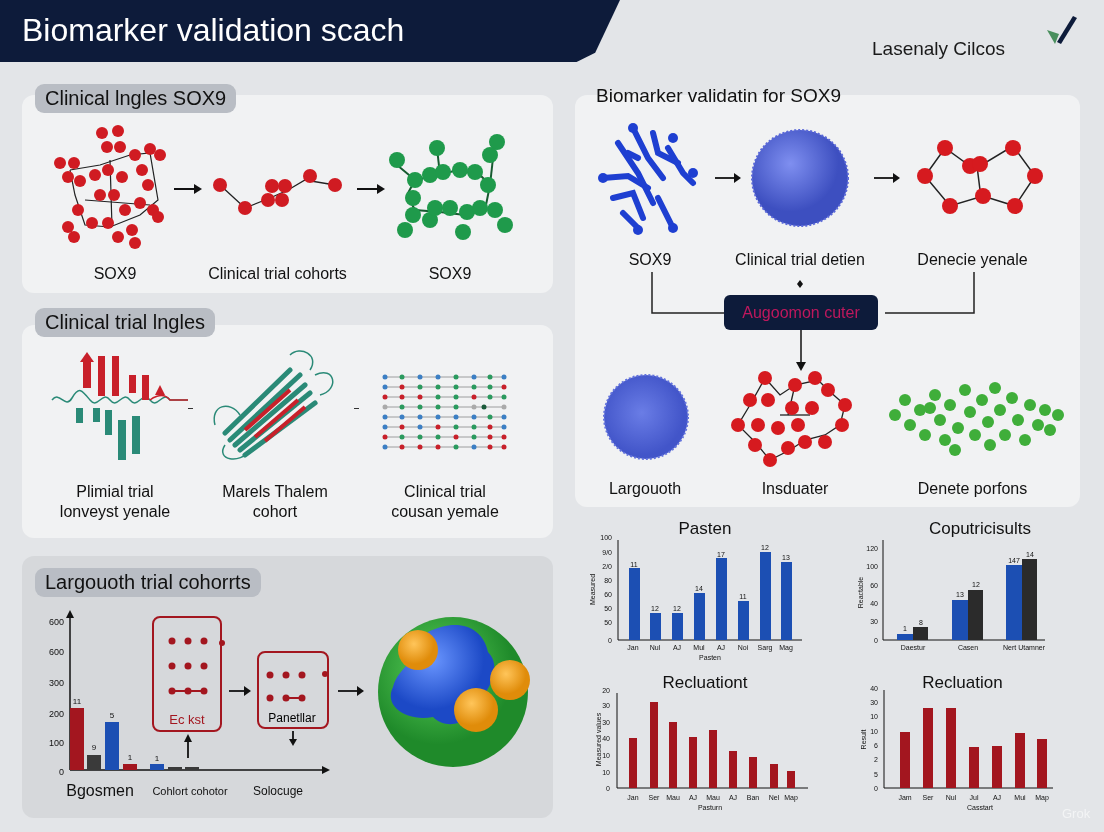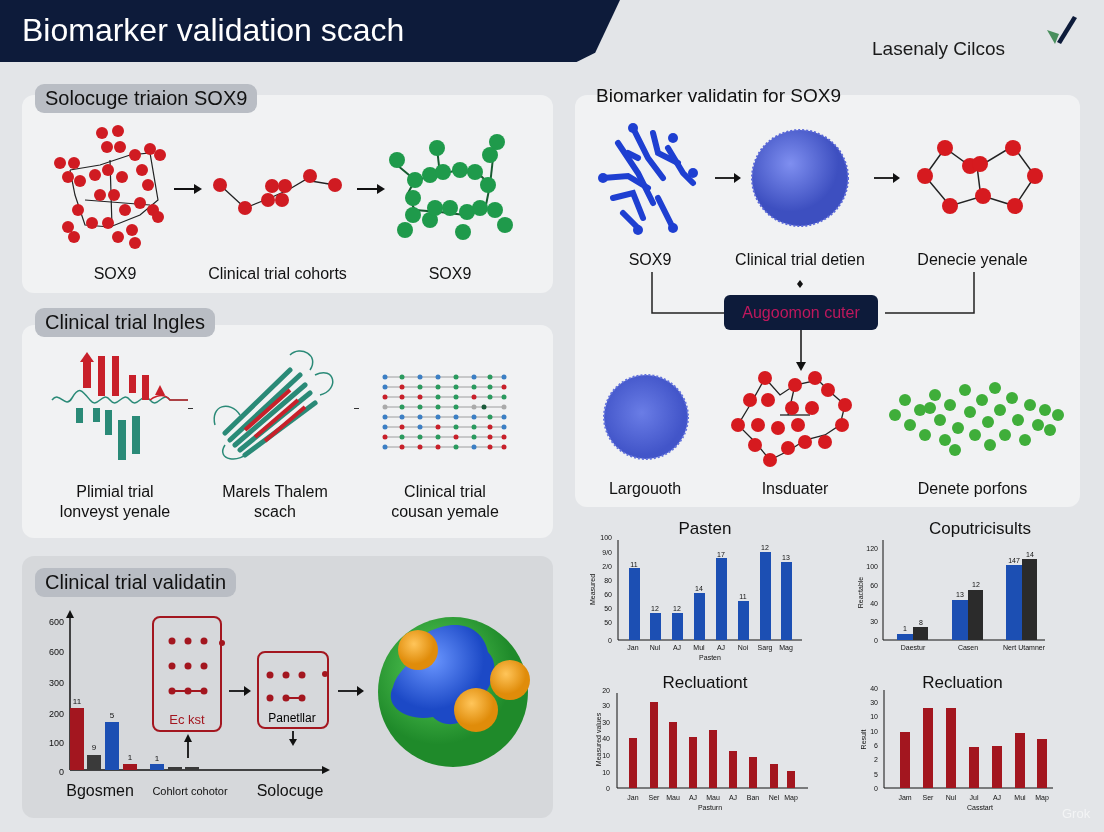--- a/index.html
+++ b/index.html
@@ -27,7 +27,7 @@
 </svg>
 
 <div class="panel" style="left:22px;top:95px;width:531px;height:198px"></div>
-<div class="ptitle" style="left:35px;top:84px">Solocuge triaion SOX9</div>
+<div class="ptitle" style="left:35px;top:84px">Clinical lngles SOX9</div>
 <svg style="left:50px;top:125px" width="130" height="130" viewBox="0 0 130 130">
   <g stroke="#222" stroke-width="1.2" fill="none">
     <polyline points="20,45 50,40 80,30 100,28 108,75 90,90 60,102 35,100 25,70 20,45"></polyline>

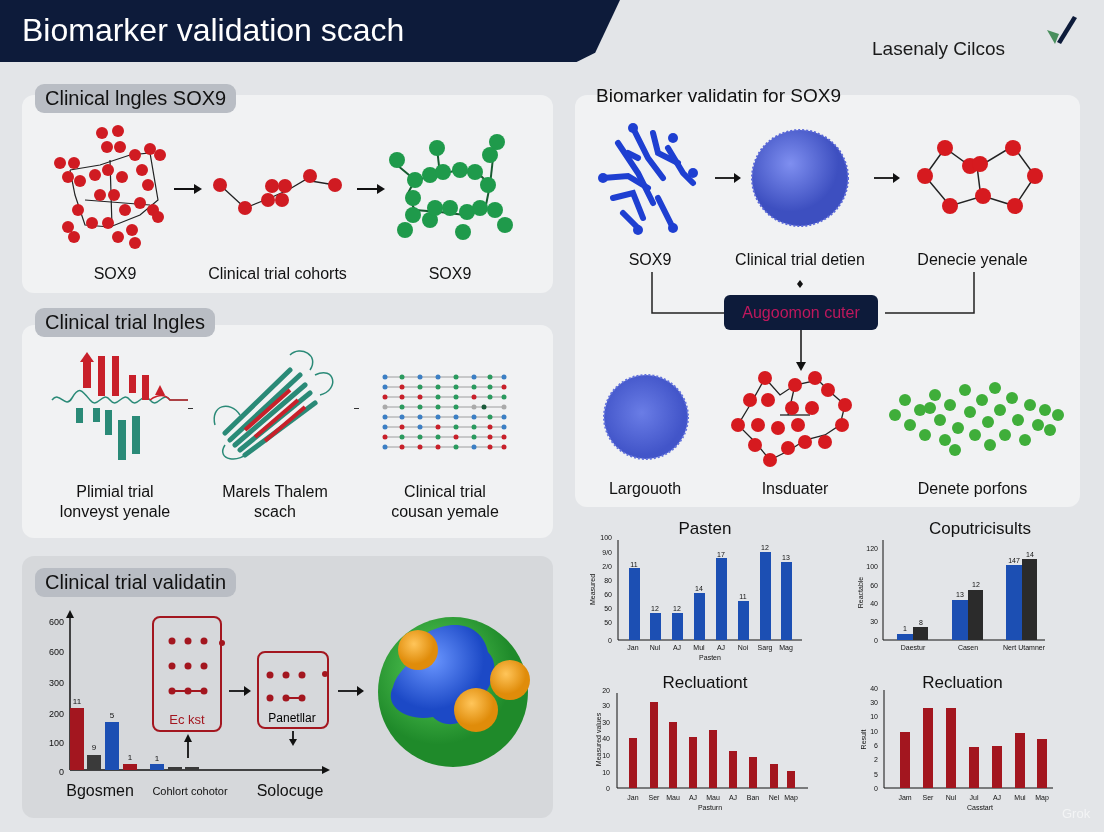--- a/index.html
+++ b/index.html
@@ -165,7 +165,7 @@
       <path d="M15,100 C5,115 30,120 40,105"></path>
     </g>
 </svg>
-<div class="lbl" style="left:205px;top:482px;width:140px"><span>Marels Thalem</span><br><span>scach</span></div>
+<div class="lbl" style="left:205px;top:482px;width:140px"><span>Marels Thalem</span><br><span>cohort</span></div>
 <div style="position:absolute;left:188px;top:408px;width:5px;height:1px;background:#333"></div>
 <div style="position:absolute;left:354px;top:408px;width:5px;height:1px;background:#333"></div>
 <svg style="left:380px;top:372px" width="130" height="80" viewBox="0 0 130 80">

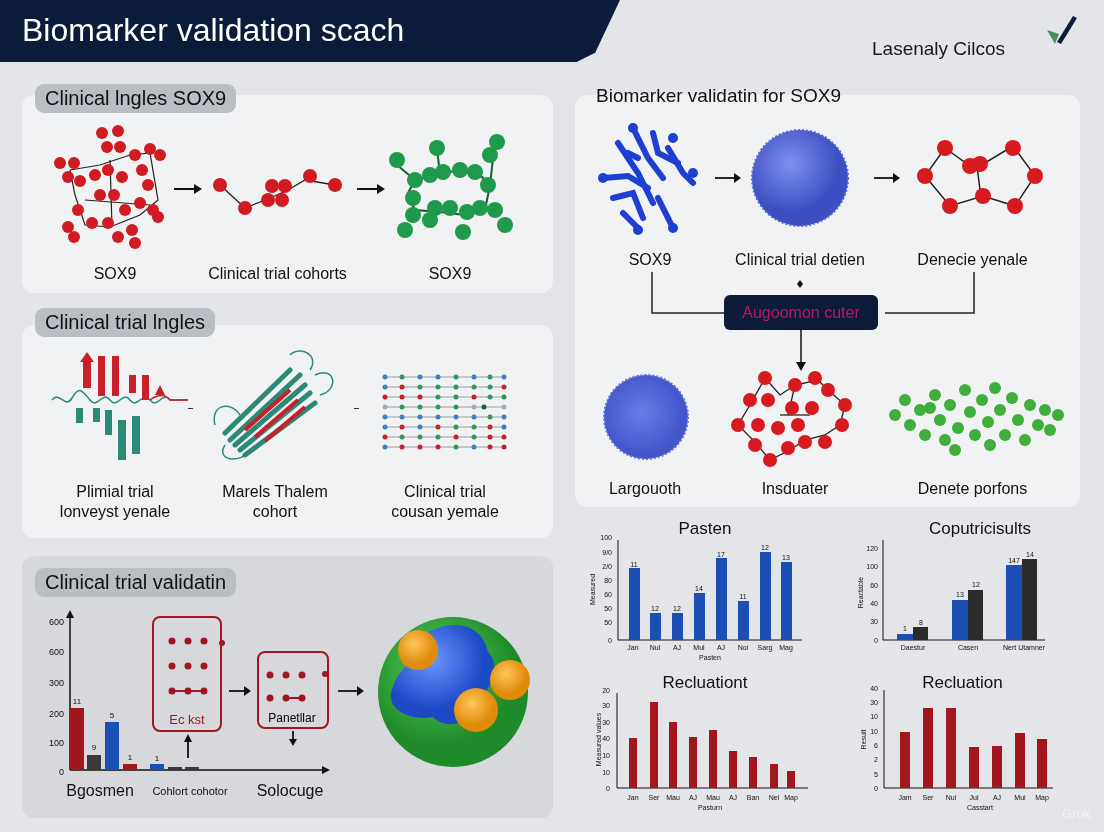--- a/index.html
+++ b/index.html
@@ -249,7 +249,7 @@
 <div class="lbl" style="left:375px;top:482px;width:140px"><span>Clinical trial</span><br><span>cousan yemale</span></div>
 
 <div class="panel" style="left:22px;top:556px;width:531px;height:262px;background:#d6d8db"></div>
-<div class="ptitle" style="left:35px;top:568px">Clinical trial validatin</div>
+<div class="ptitle" style="left:35px;top:568px">Largouoth trial cohorrts</div>
 <svg style="left:40px;top:610px" width="300" height="165" viewBox="0 0 300 165">
   <line x1="30" y1="5" x2="30" y2="160" stroke="#111" stroke-width="1.5"></line>
   <polygon points="26,8 30,0 34,8" fill="#111"></polygon>

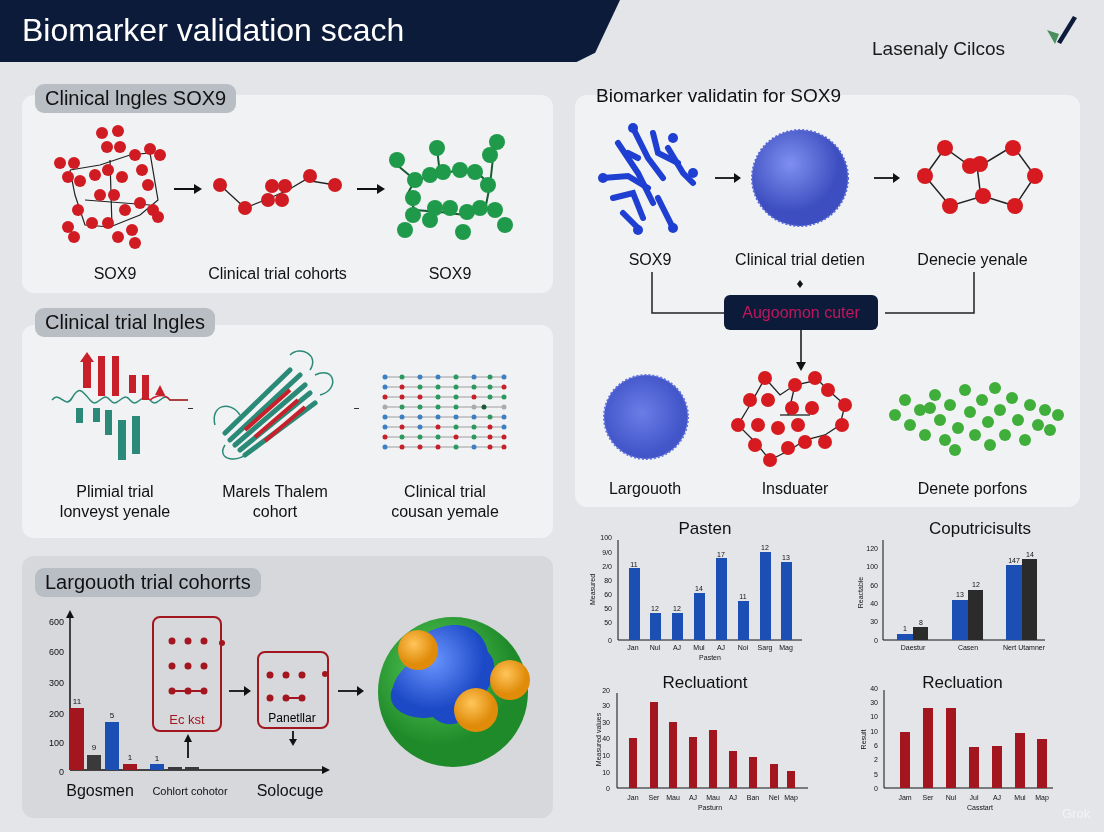--- a/index.html
+++ b/index.html
@@ -323,7 +323,7 @@
   </svg>
 <div class="lbl" style="left:60px;top:781px;width:80px;font-size:16px">Bgosmen</div>
 <div class="lbl" style="left:135px;top:781px;width:110px;font-size:11px">Cohlort cohotor</div>
-<div class="lbl" style="left:250px;top:781px;width:80px;font-size:16px">Solocuge</div>
+<div class="lbl" style="left:238px;top:781px;width:80px;font-size:12px">Solocuge</div>
 <svg style="left:368px;top:612px" width="170" height="160" viewBox="0 0 170 160">
   <defs>
     <radialGradient id="g1" cx="40%" cy="35%">

